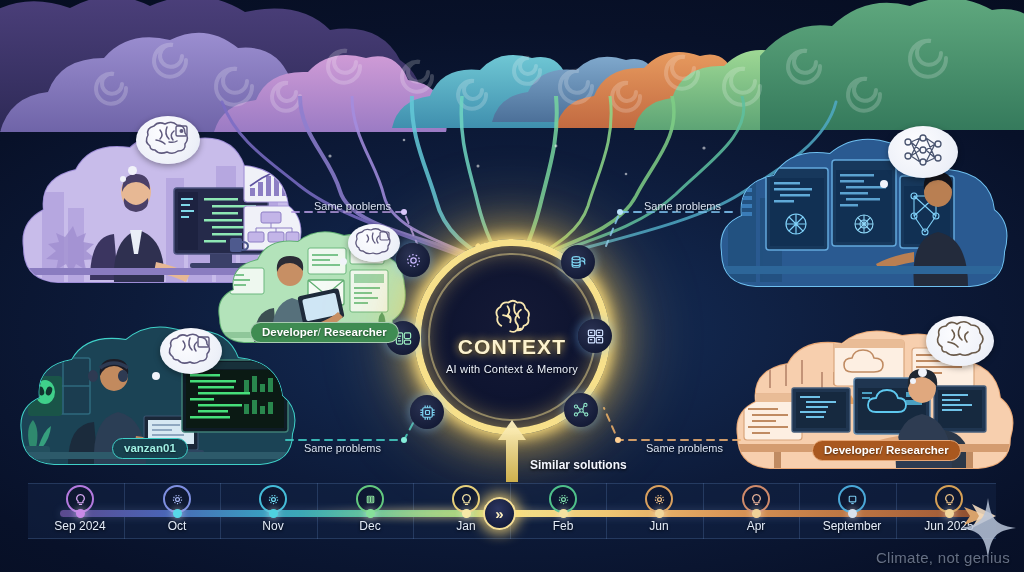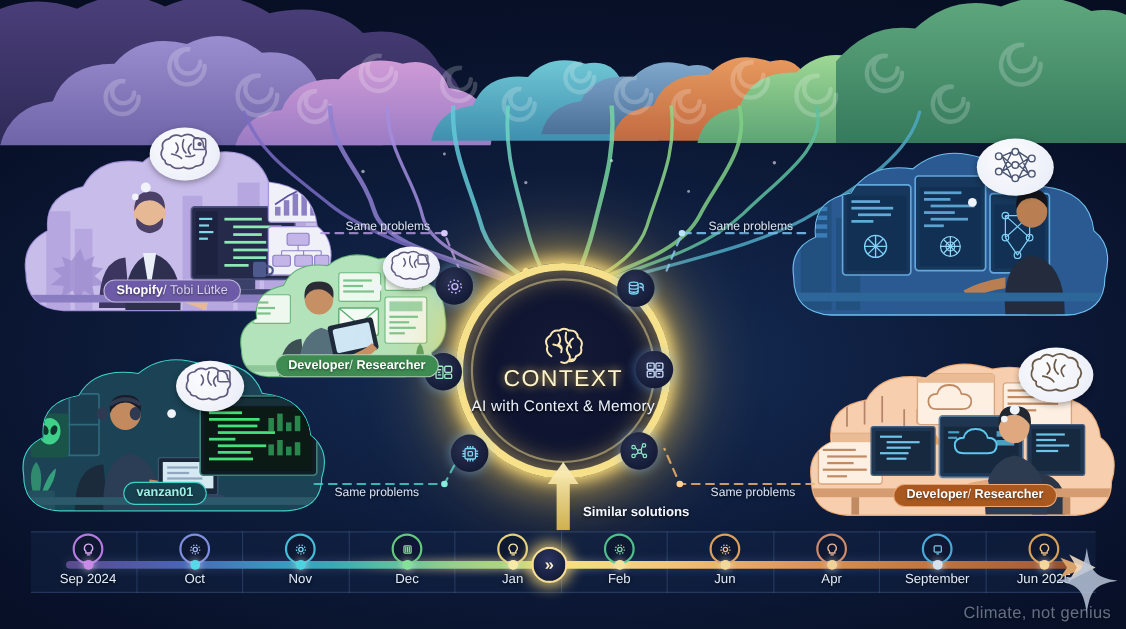--- a/index.html
+++ b/index.html
@@ -374,9 +374,6 @@
     </div>
     <div class="tdot" style="left:110px; top:36px; width:9px; height:9px;"></div>
     <div class="tdot" style="left:102px; top:46px; width:6px; height:6px;"></div>
-    <div class="badge" style="left:76px; top:124px; background:#6d5ba8; color:#ffffff;">
-      <span>Shopify</span><span class="sep">/</span> <span style="color:#d9d2f0; font-weight:normal;">Tobi Lütke</span>
-    </div>
   </div>
 
   <div class="pcloud" style="left:216px; top:228px; width:192px; height:122px;">

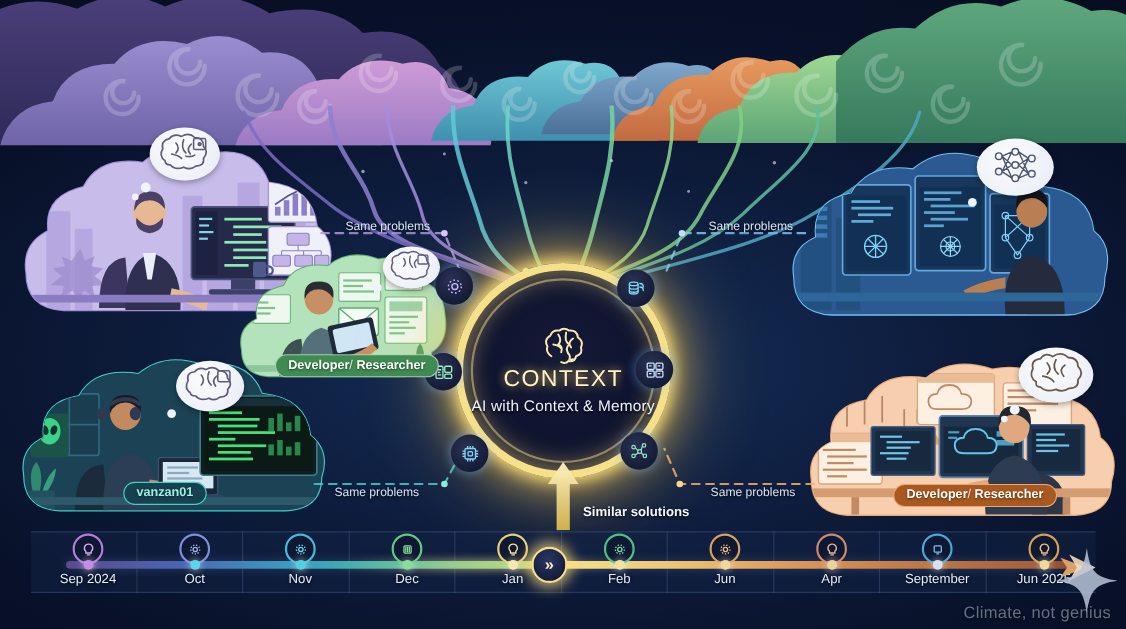--- a/index.html
+++ b/index.html
@@ -50,7 +50,7 @@
   }
   .brain-icon { width:44px; height:34px; margin-bottom:3px; }
   .hub-title1 {
-    font-size:21px; font-weight:normal; color:#fdf3cf; letter-spacing:1.2px;
+    font-size:21px; font-weight:bold; color:#fdf3cf; letter-spacing:1.2px;
     text-shadow:0 0 8px rgba(255,214,96,0.9), 0 1px 2px rgba(0,0,0,0.8);
     line-height:1.02;
   }

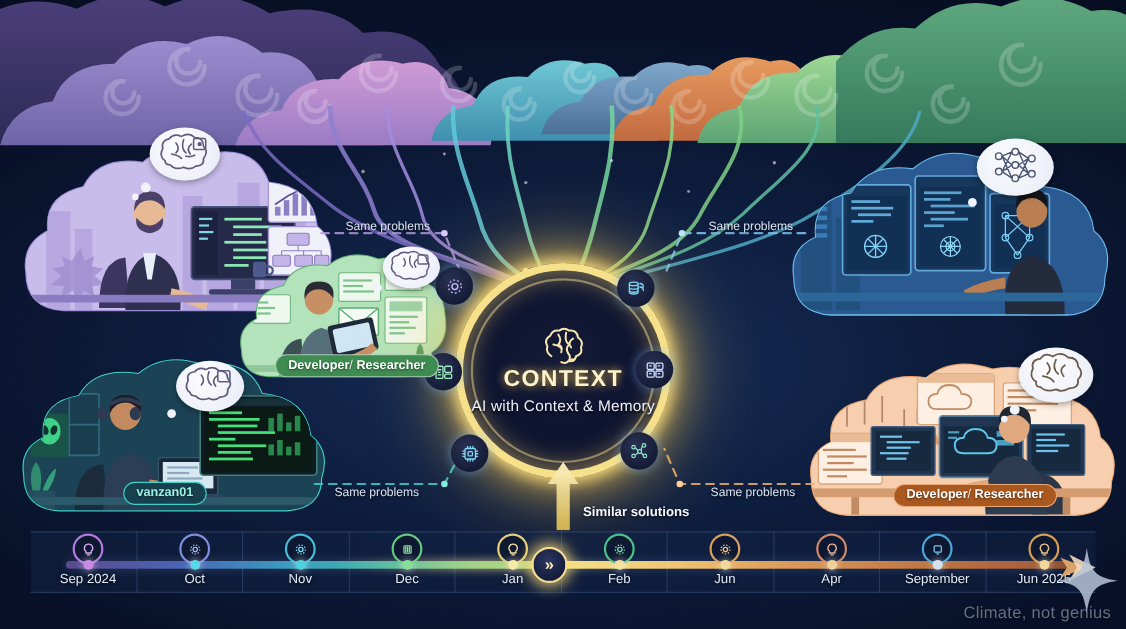--- a/index.html
+++ b/index.html
@@ -60,7 +60,7 @@
     line-height:1.1;
   }
   .hub-sub {
-    margin-top:5px; font-size:14px; color:#ecf2fb; letter-spacing:0.2px;
+    margin-top:5px; font-size:11px; color:#ecf2fb; letter-spacing:0.2px;
     text-shadow:0 1px 2px rgba(0,0,0,0.8);
   }
 

